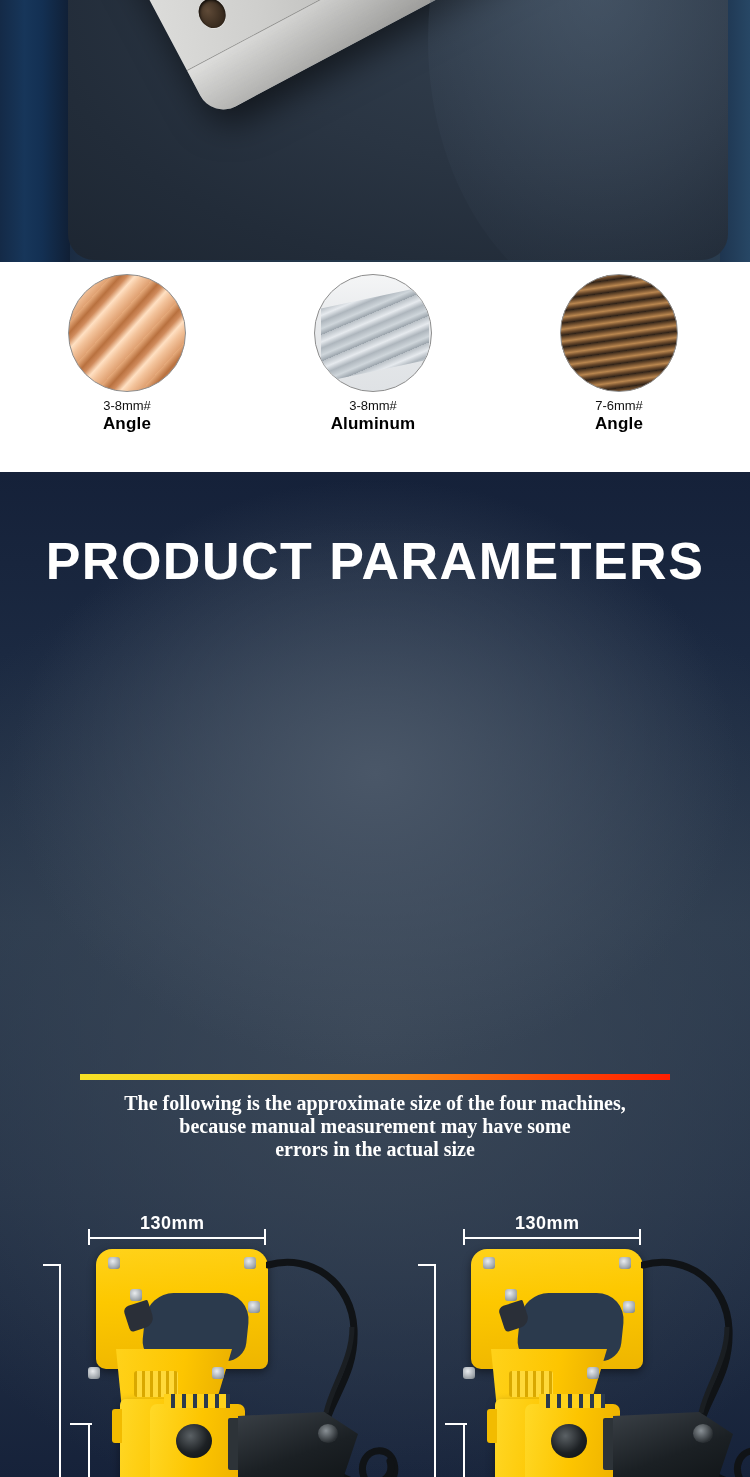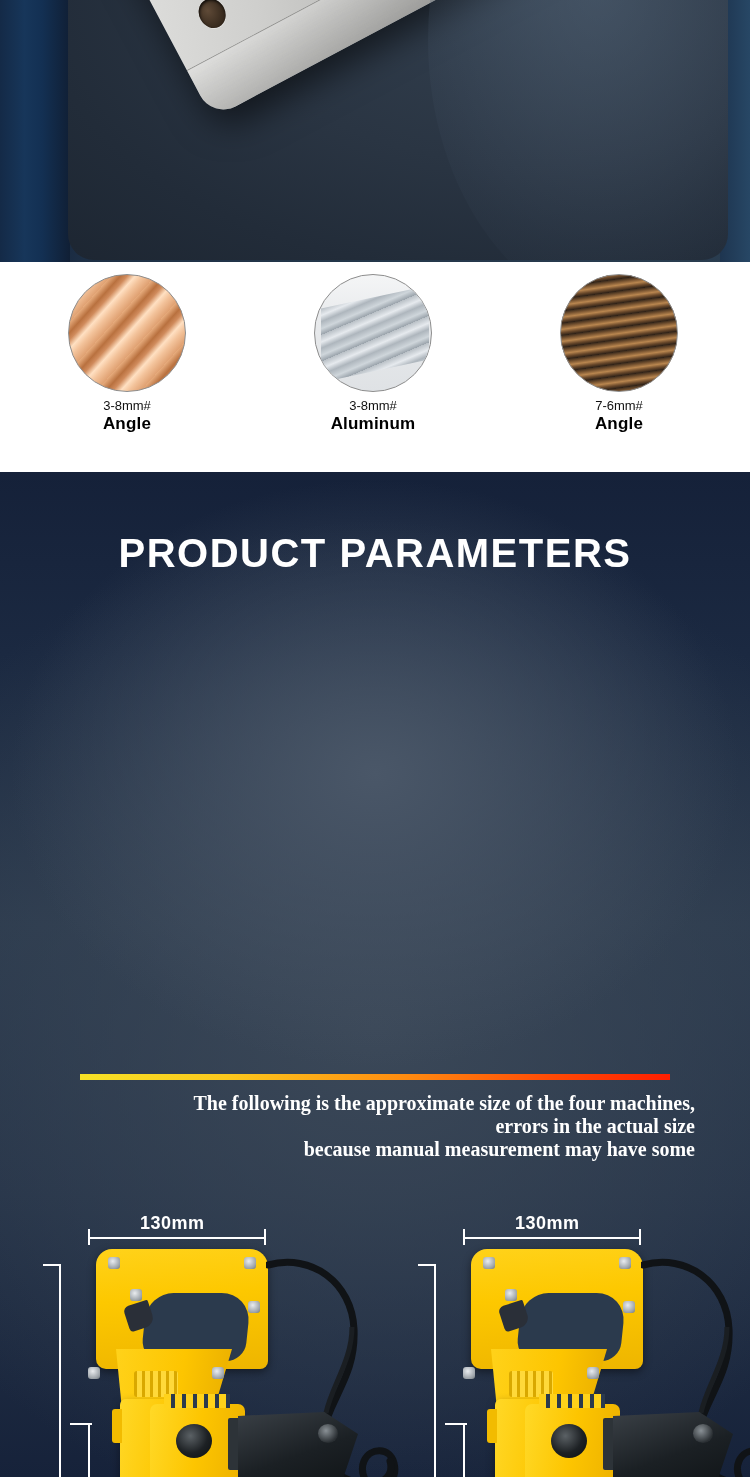--- a/index.html
+++ b/index.html
@@ -68,7 +68,7 @@
       linear-gradient(180deg,#152139 0%,#1b2941 18%,#2b3a4d 45%,#253348 72%,#16223a 100%);}
 
   .sec-title{position:absolute;top:59px;left:0;width:750px;text-align:center;
-    color:#fff;font-size:40px;font-weight:bold;letter-spacing:1.5px;
+    color:#fff;font-size:52px;font-weight:bold;letter-spacing:1.5px;
     font-family:"Liberation Sans", sans-serif;}
   .divider{position:absolute;left:80px;top:602px;width:590px;height:6px;
     background:linear-gradient(90deg,#f7e226 0%,#fbc81d 25%,#ff8c10 55%,#ff4a05 80%,#ff1e00 100%);}

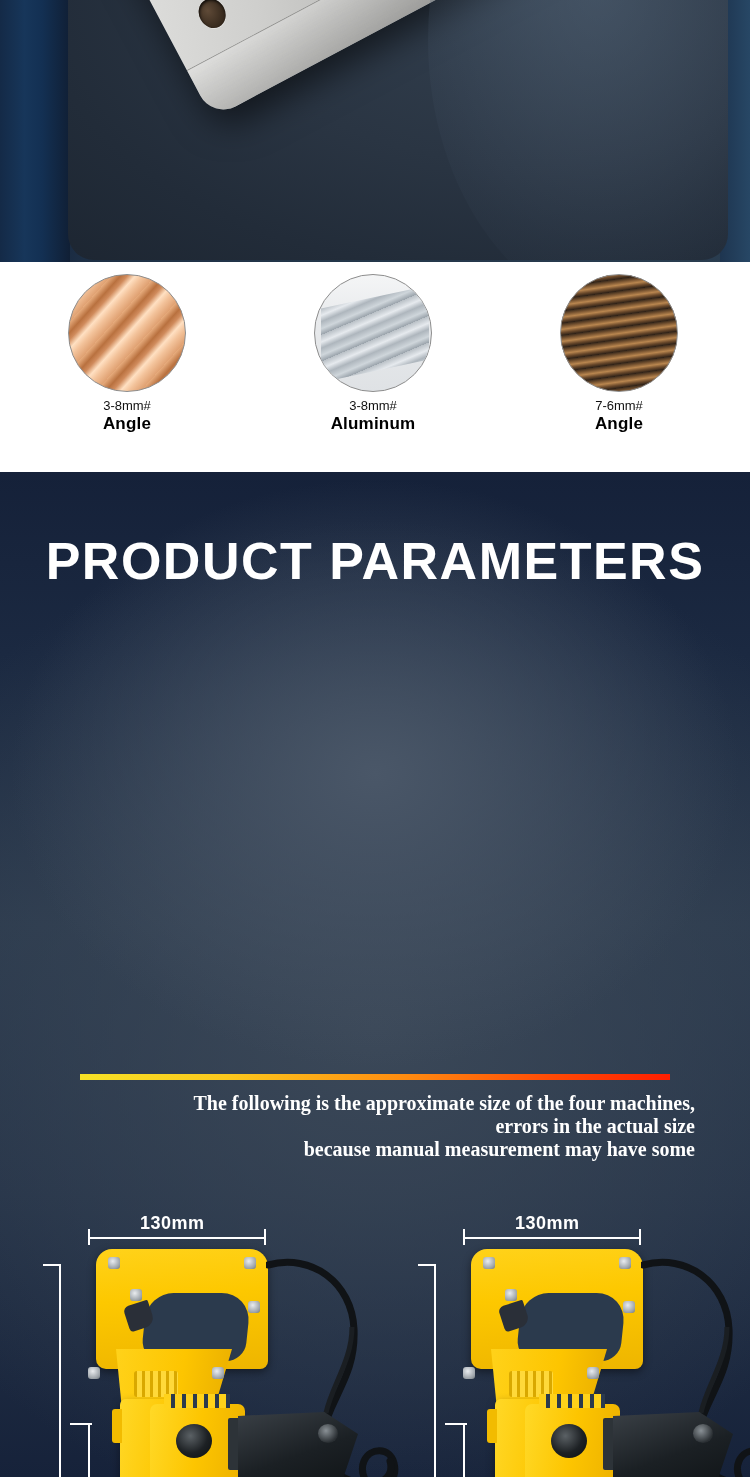--- a/index.html
+++ b/index.html
@@ -72,7 +72,7 @@
     font-family:"Liberation Sans", sans-serif;}
   .divider{position:absolute;left:80px;top:602px;width:590px;height:6px;
     background:linear-gradient(90deg,#f7e226 0%,#fbc81d 25%,#ff8c10 55%,#ff4a05 80%,#ff1e00 100%);}
-  .subtitle{position:absolute;left:55px;top:620px;width:640px;text-align:right;color:#fff;
+  .subtitle{position:absolute;left:55px;top:620px;width:640px;text-align:center;color:#fff;
     font-family:"Liberation Serif", serif;font-weight:bold;font-size:20px;line-height:23px;}
 
   

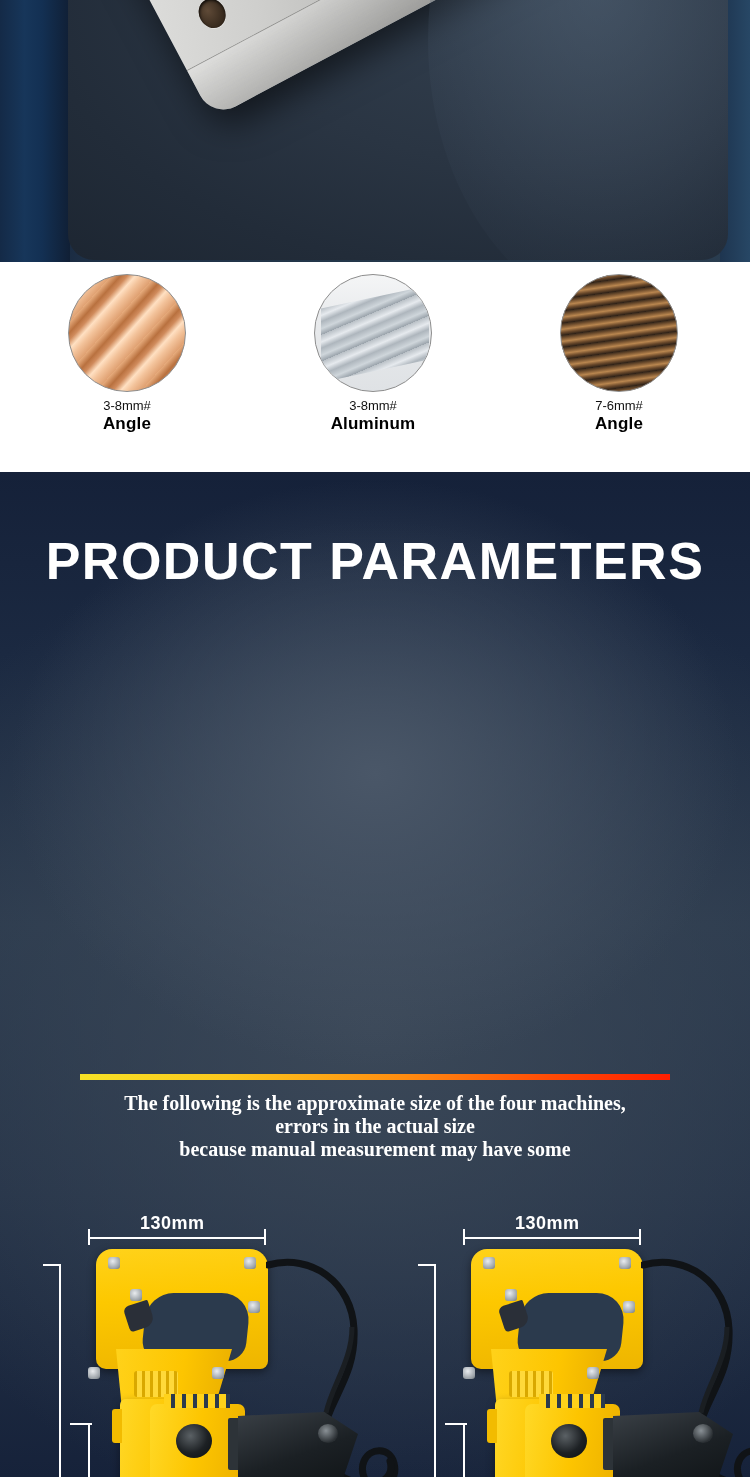--- a/index.html
+++ b/index.html
@@ -184,8 +184,8 @@
     <div class="divider"></div>
     <div class="subtitle">
       <div>The following is the approximate size of the four machines,</div>
+      <div>because manual measurement may have some</div>
       <div>errors in the actual size</div>
-      <div>because manual measurement may have some</div>
     </div>
 
     <div class="machines">

